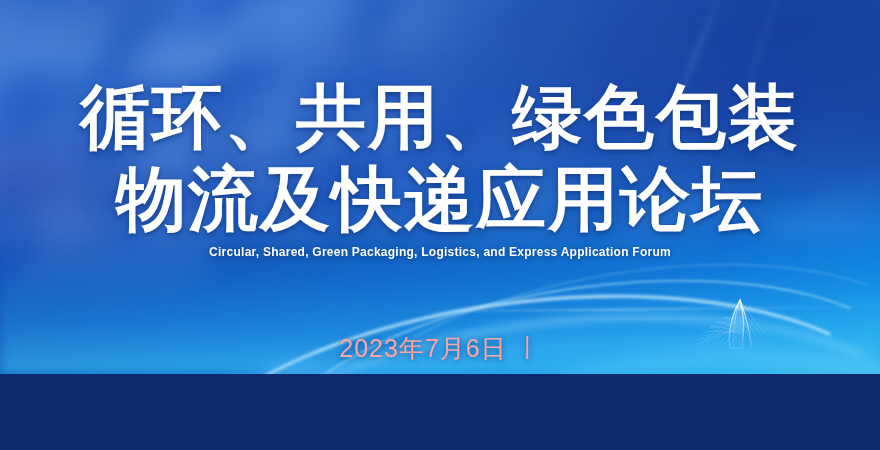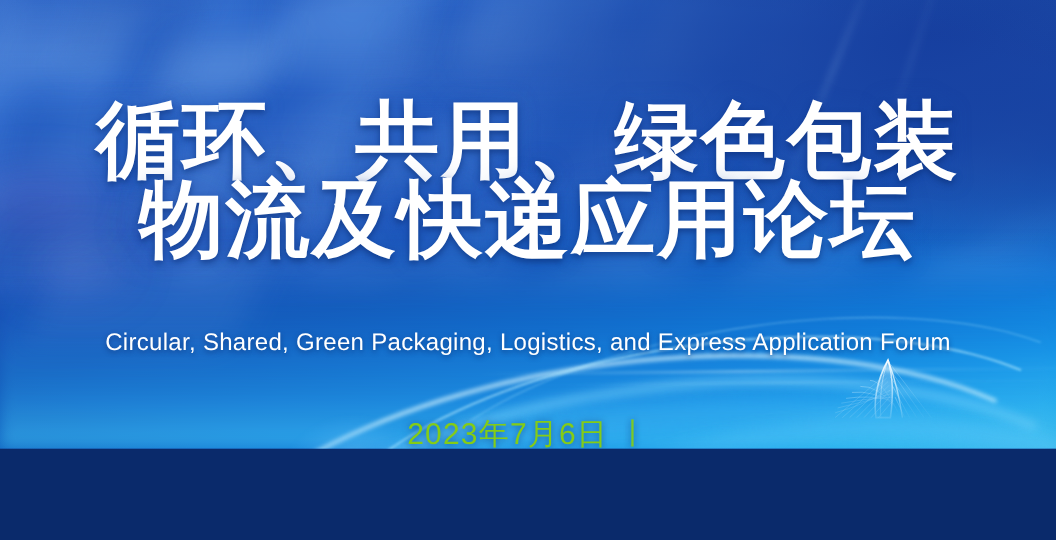--- a/index.html
+++ b/index.html
@@ -200,7 +200,7 @@
   }
   #title-2 {
     position: absolute;
-    top: 148px;
+    top: 164px;
     left: 50%;
     transform: translateX(-50%);
     letter-spacing: 2px;

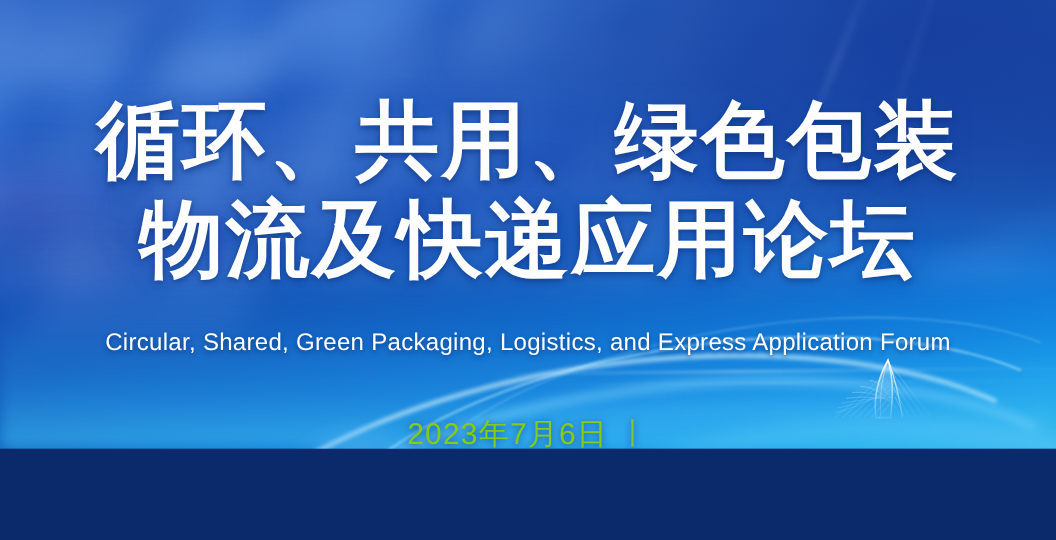--- a/index.html
+++ b/index.html
@@ -212,12 +212,11 @@
     left: 50%;
     transform: translateX(-50%);
     color: #ffffff;
-    font-size: 20px;
-    font-weight: 400;
+    font-size: 12px;
+    font-weight: 700;
     letter-spacing: 0.25px;
     white-space: nowrap;
     text-shadow: 0 1px 4px rgba(10,44,112,0.65);
-    margin-top: 30px;
   }
 
   #event-meta {

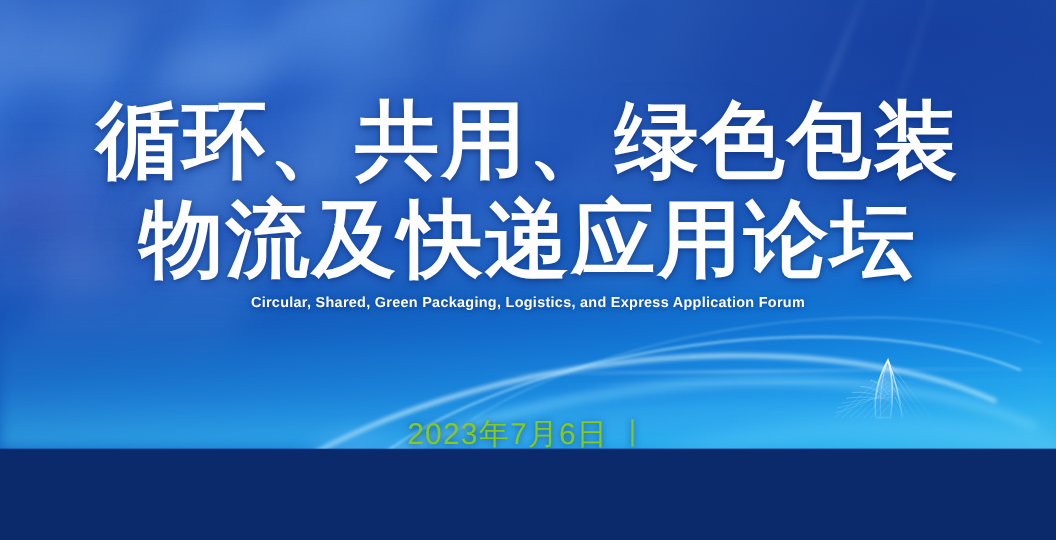--- a/index.html
+++ b/index.html
@@ -221,13 +221,13 @@
 
   #event-meta {
     position: absolute;
-    top: 345px;
+    top: 332px;
     left: 50%;
     transform: translateX(-50%);
     display: flex;
     align-items: center;
     gap: 9px;
-    color: #84cc16;
+    color: #fca5a5;
     font-size: 25px;
     font-weight: 400;
     letter-spacing: 1px;

